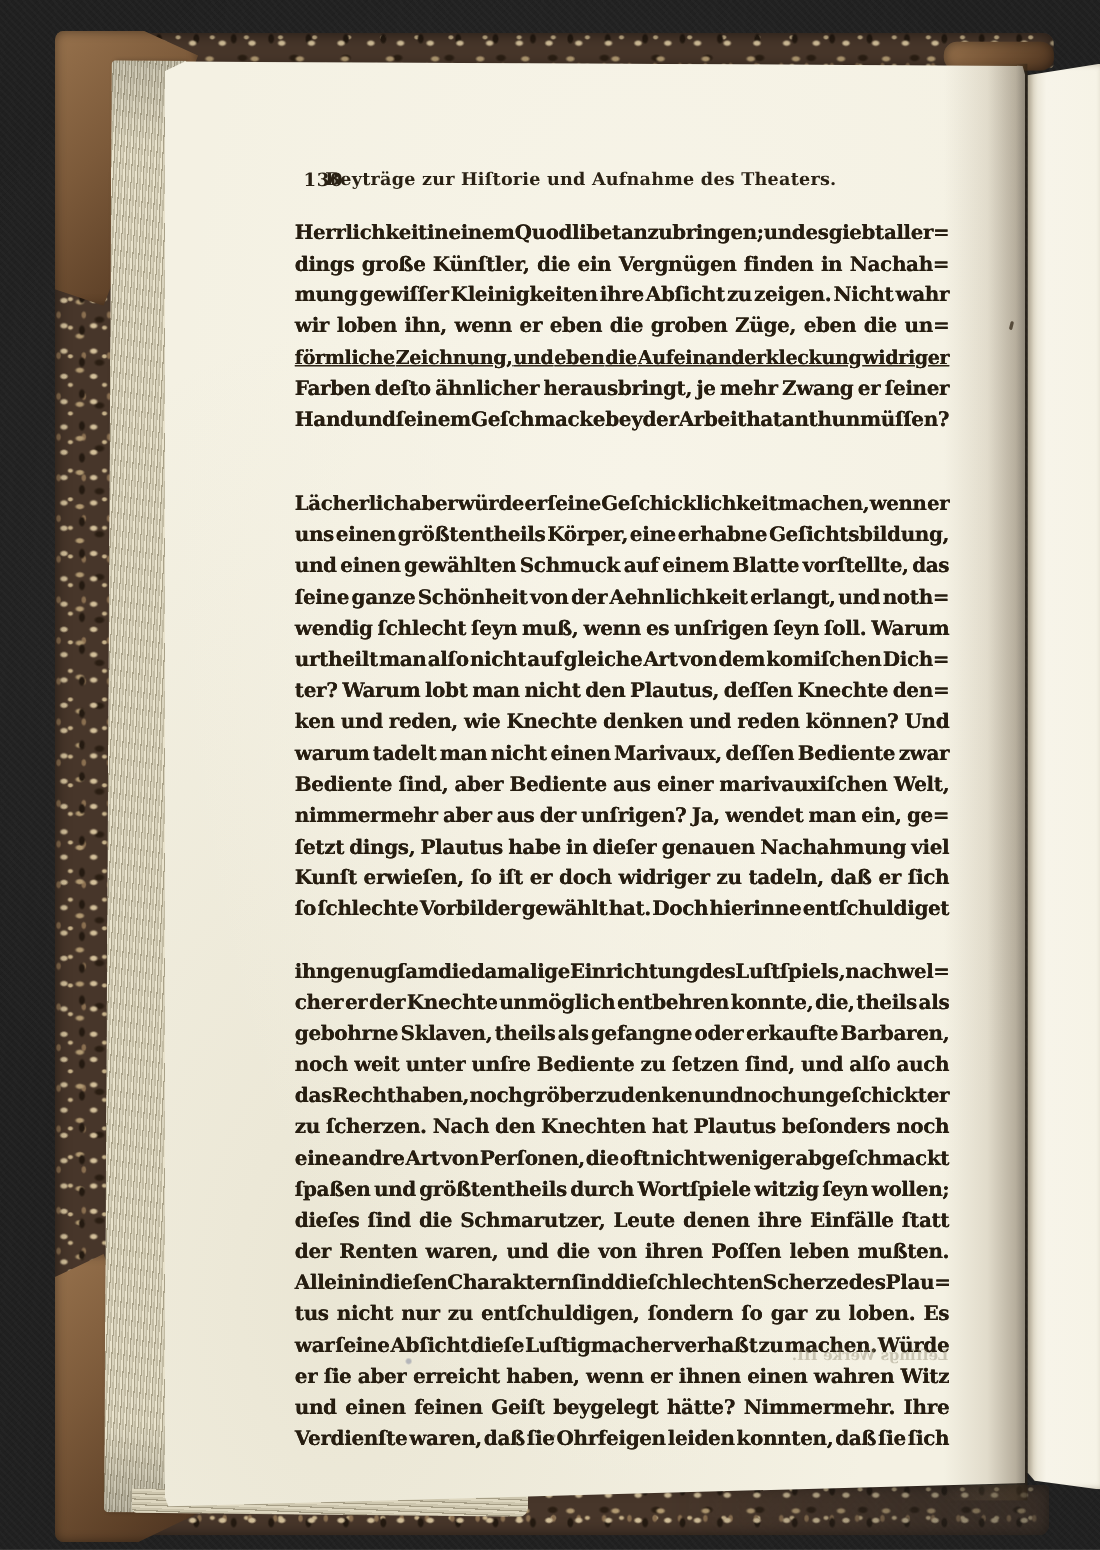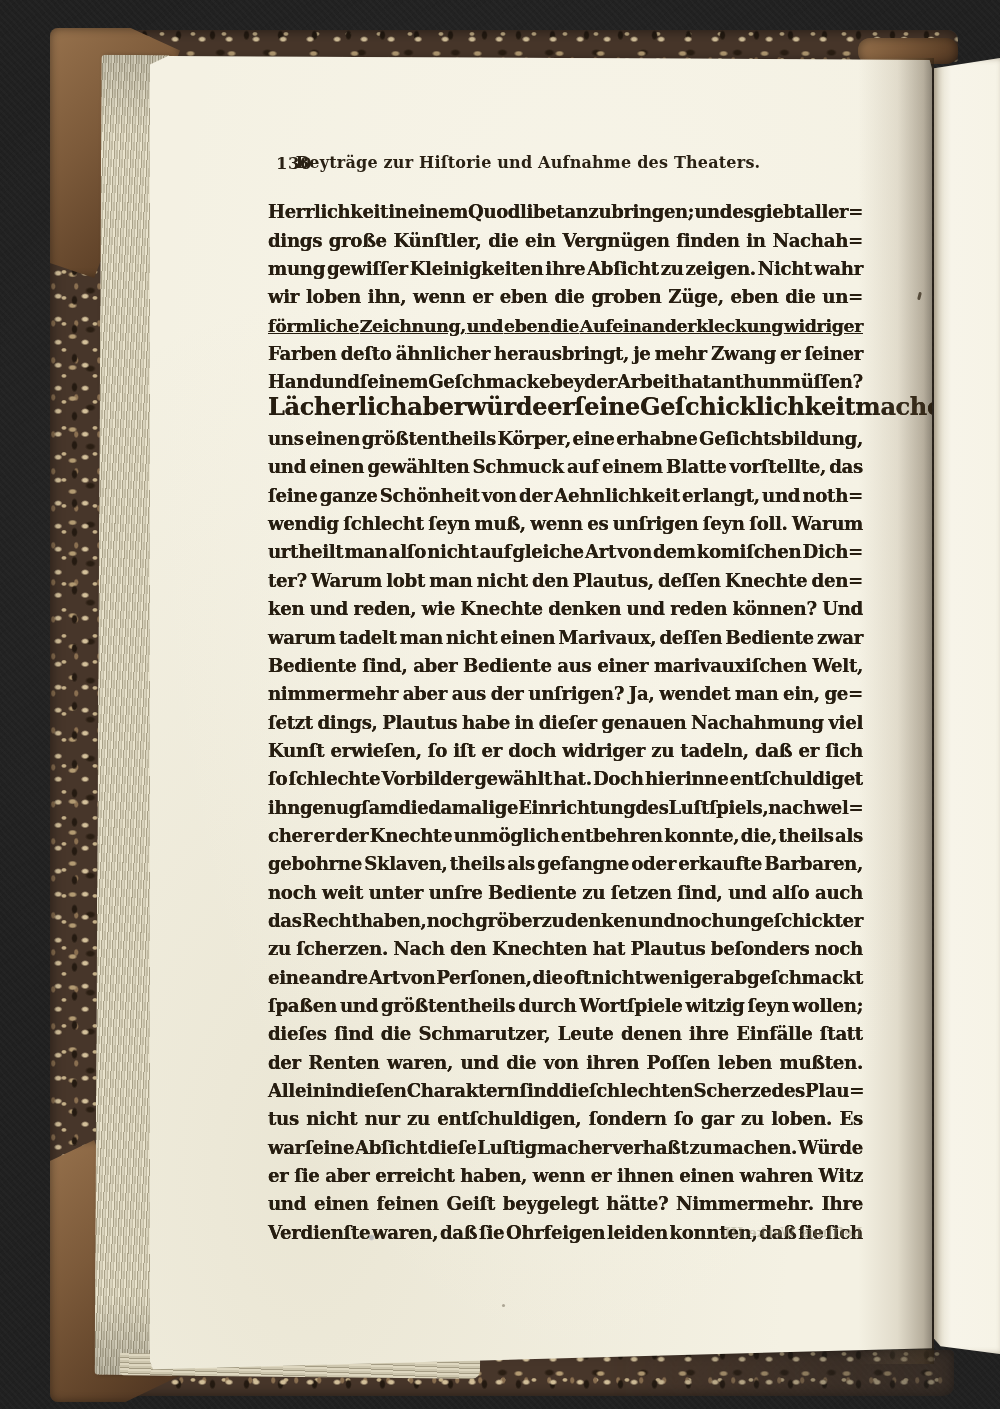--- a/index.html
+++ b/index.html
@@ -193,7 +193,7 @@
         <span>anthun</span>
         <span>müſſen?</span>
       </div>
-      <div class="jline" style="font-size: 24px;">
+      <div class="jline" style="font-size: 18px; margin-top: 48px;">
         <span>Lächerlich</span>
         <span>aber</span>
         <span>würde</span>

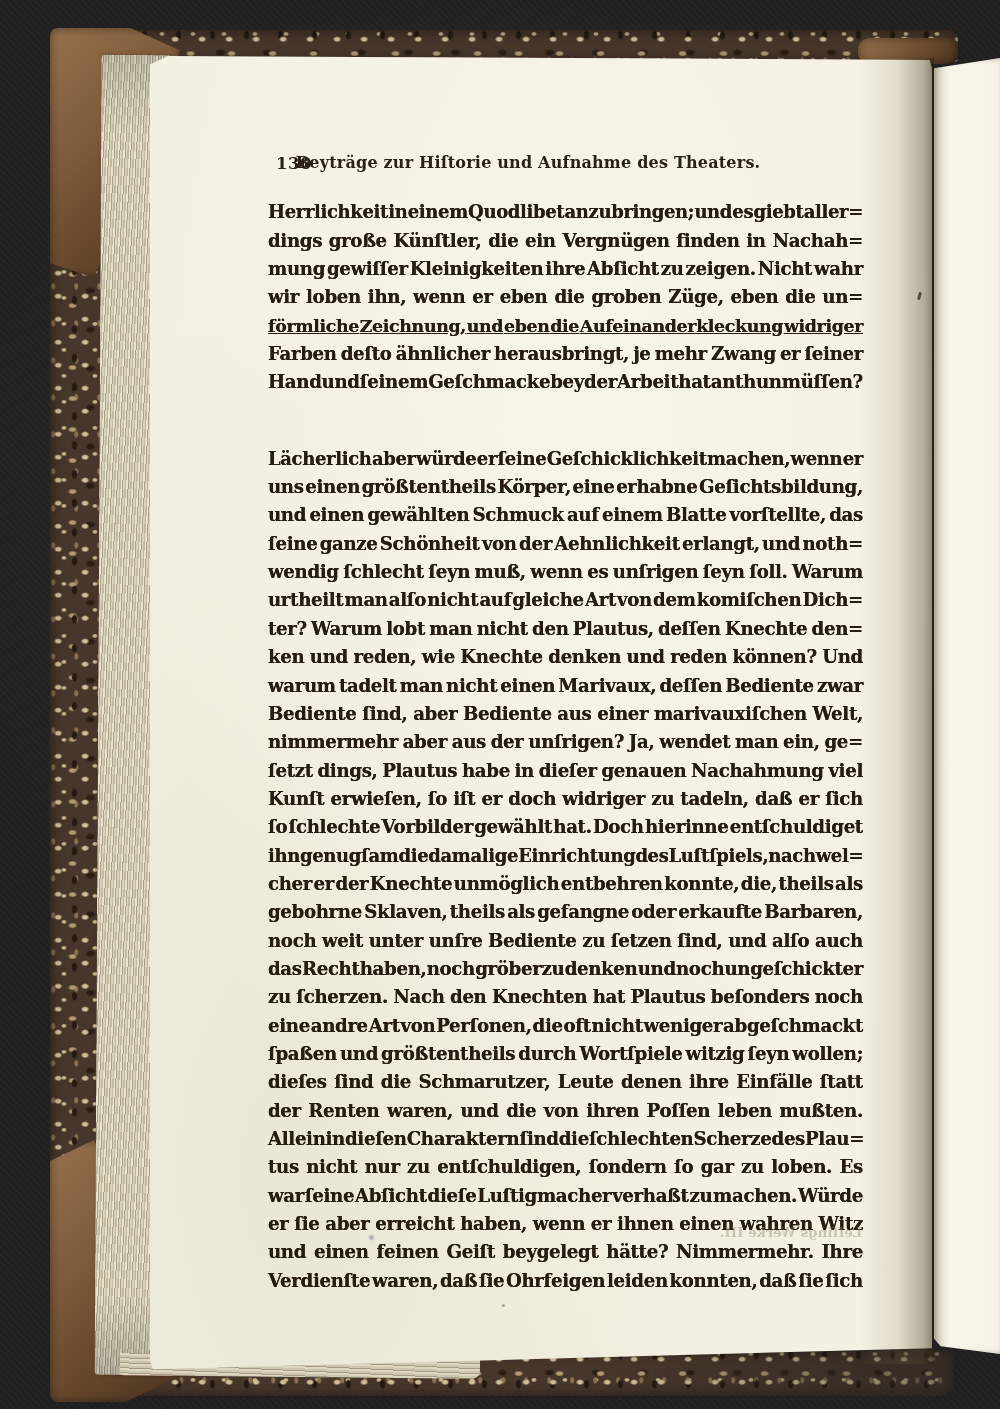--- a/index.html
+++ b/index.html
@@ -352,7 +352,7 @@
         <span>hierinne</span>
         <span>entſchuldiget</span>
       </div>
-      <div class="jline" style="font-size: 18px;">
+      <div class="jline" style="font-size: 18px; margin-top: 28px;">
         <span>ihn</span>
         <span>genugſam</span>
         <span>die</span>

